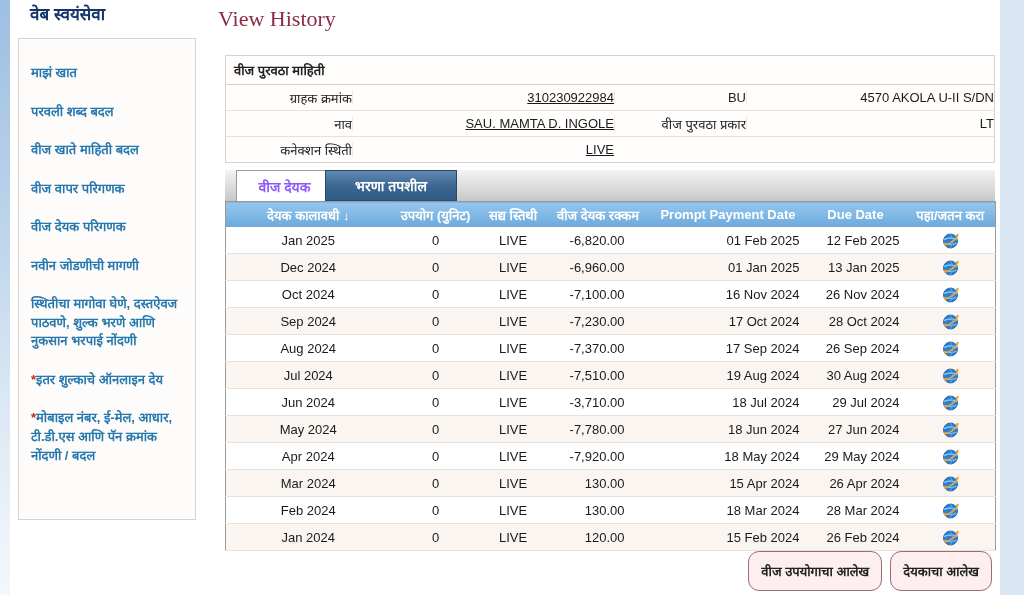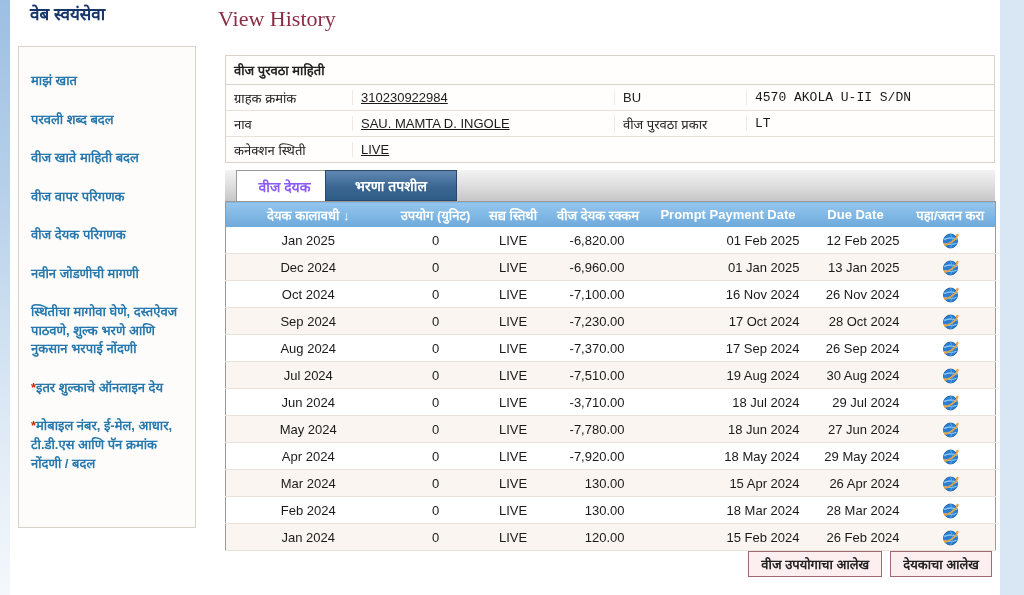--- a/index.html
+++ b/index.html
@@ -22,7 +22,7 @@
   }
   
   .sidebar{
-    position:absolute;left:18px;top:46px;width:178px;height:482px;
+    position:absolute;left:18px;top:38px;width:178px;height:482px;
     background:#fdfcfa;border:1px solid #d8d2ca;box-sizing:border-box;
     padding:24px 12px 10px 12px;overflow:hidden;
   }

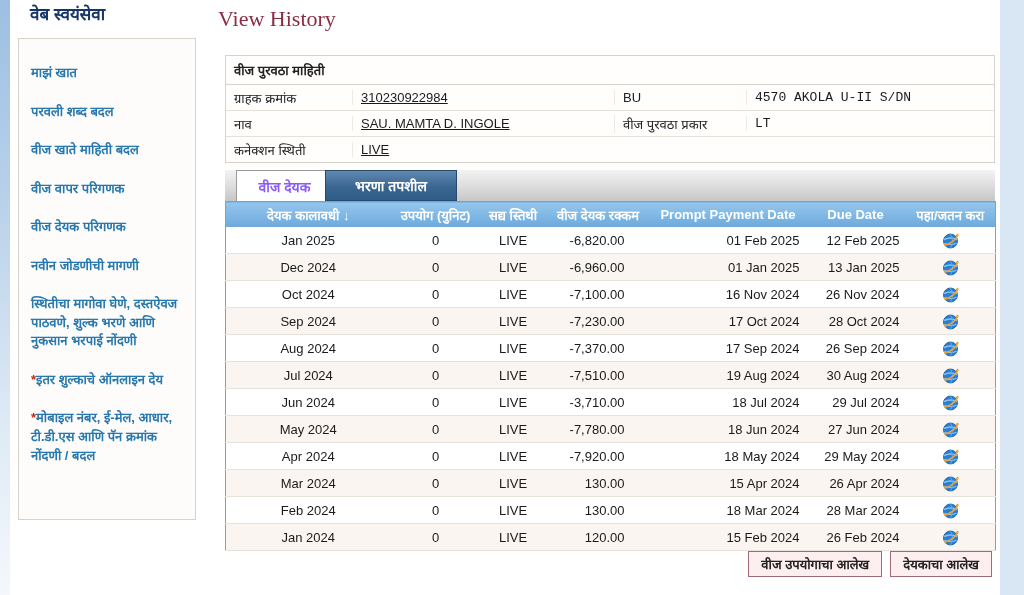--- a/index.html
+++ b/index.html
@@ -50,6 +50,7 @@
   .info-row{
     display:flex;align-items:center;height:25px;font-size:13px;color:#1a1a1a;
     border-bottom:1px solid #e7e1d9;
+    text-align:right;
   }
   .info-row:last-child{border-bottom:none;}
   .info-c{box-sizing:border-box;padding-left:8px;overflow:hidden;white-space:nowrap;}

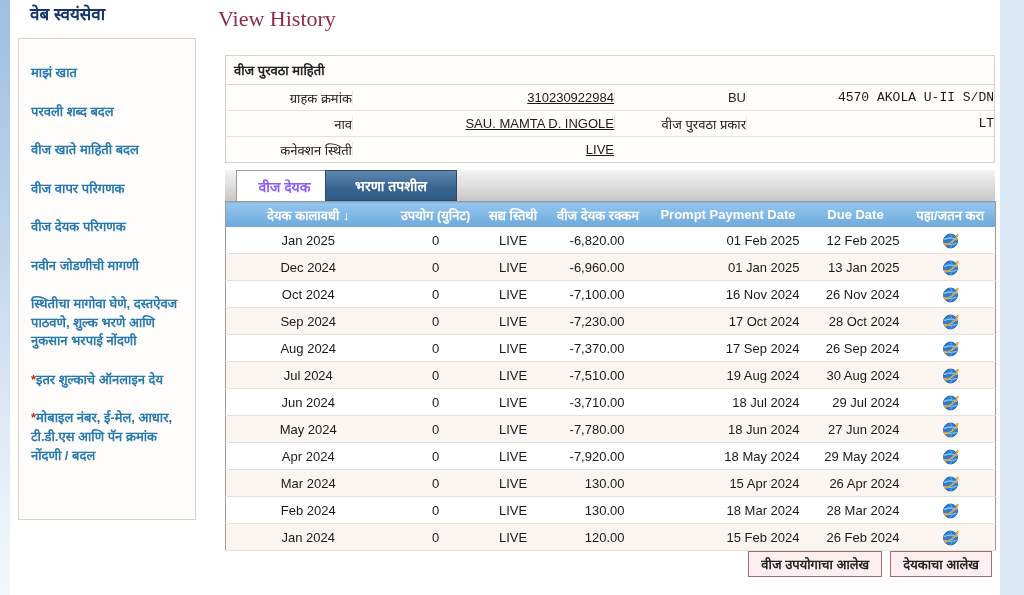--- a/index.html
+++ b/index.html
@@ -57,7 +57,7 @@
   .info-l1{flex:0 0 126px;color:#222;}
   .info-v1{flex:0 0 262px;border-left:1px solid #efe9e1;text-decoration:underline;}
   .info-l2{flex:0 0 132px;border-left:1px solid #efe9e1;color:#222;}
-  .info-v2{flex:1;border-left:1px solid #efe9e1;font-family:Liberation Mono, monospace;}
+  .info-v2{flex:1;border-left:1px solid #efe9e1;}
   
   .tabs-strip{
     position:absolute;left:225px;top:170px;width:770px;height:31px;

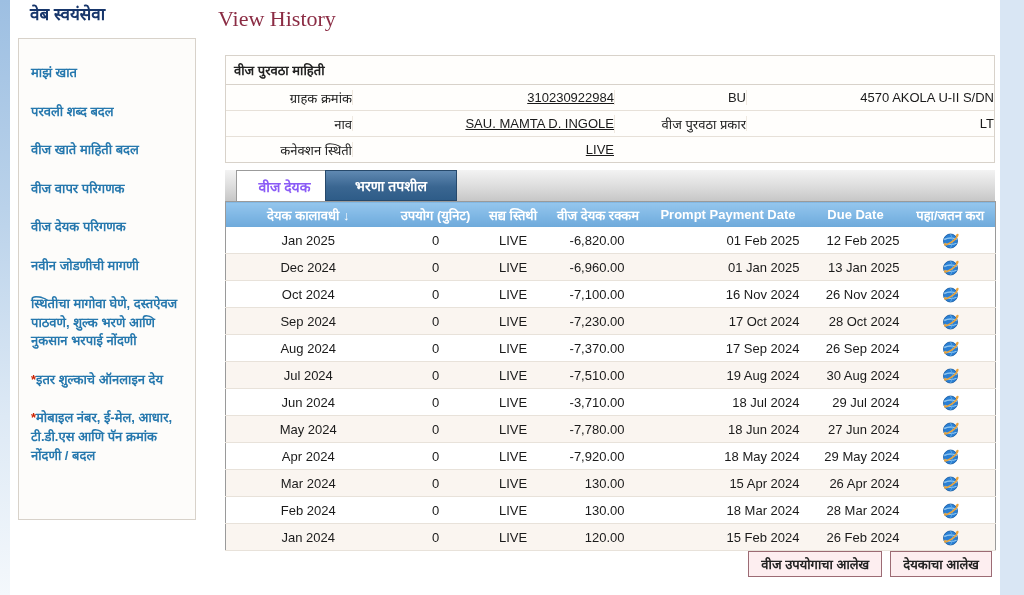--- a/index.html
+++ b/index.html
@@ -103,10 +103,10 @@
     position:absolute;right:32px;top:551px;display:flex;gap:8px;
   }
   .footer-buttons button{
-    background:#fdeef0;border:1px solid #9c6b74;border-radius:0;
+    background:#fdeef0;border:1px solid #9c6b74;border-radius:11px;
     font-family:"Liberation Sans","DejaVu Sans",sans-serif;
     font-size:13px;font-weight:bold;color:#222;
-    height:26px;padding:0 12px;cursor:pointer;
+    height:40px;padding:0 12px;cursor:pointer;
   }
 </style>
 </head>

